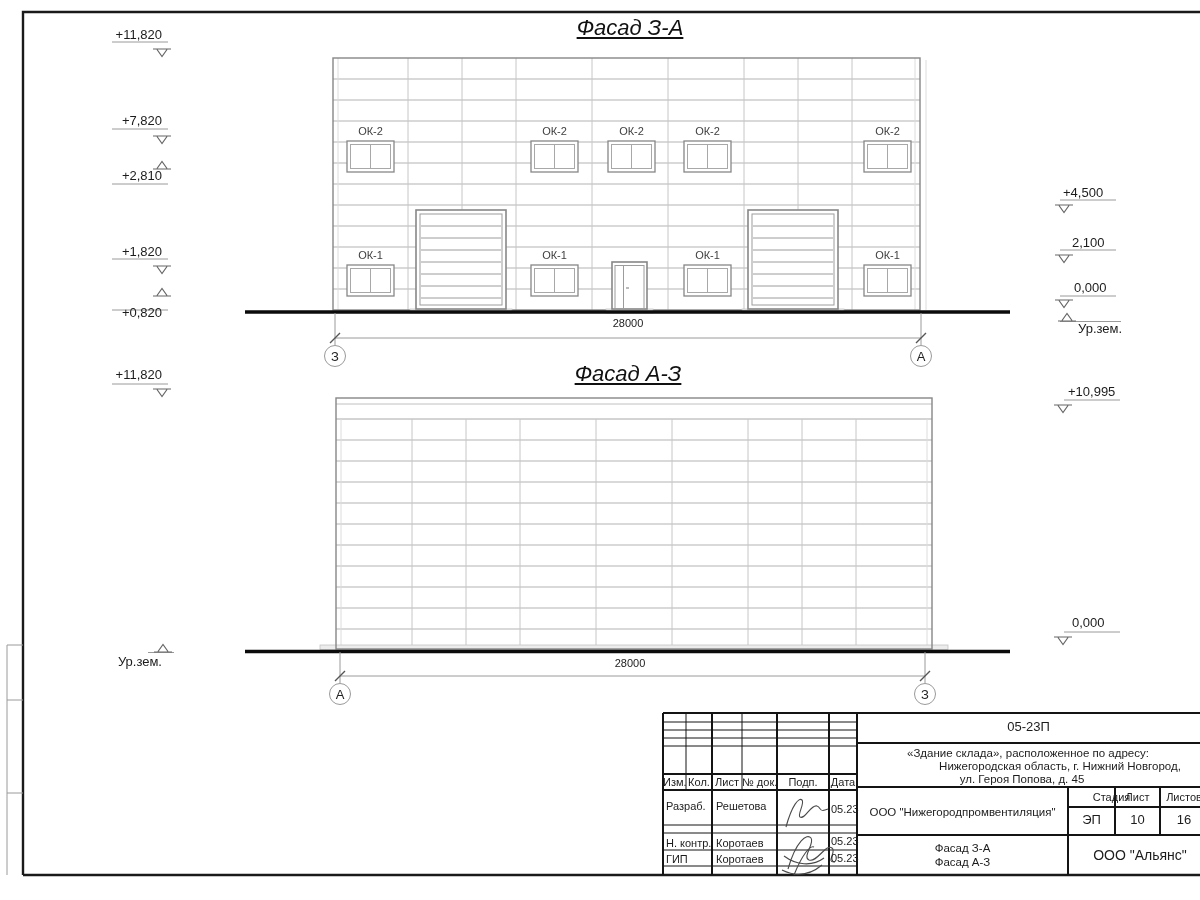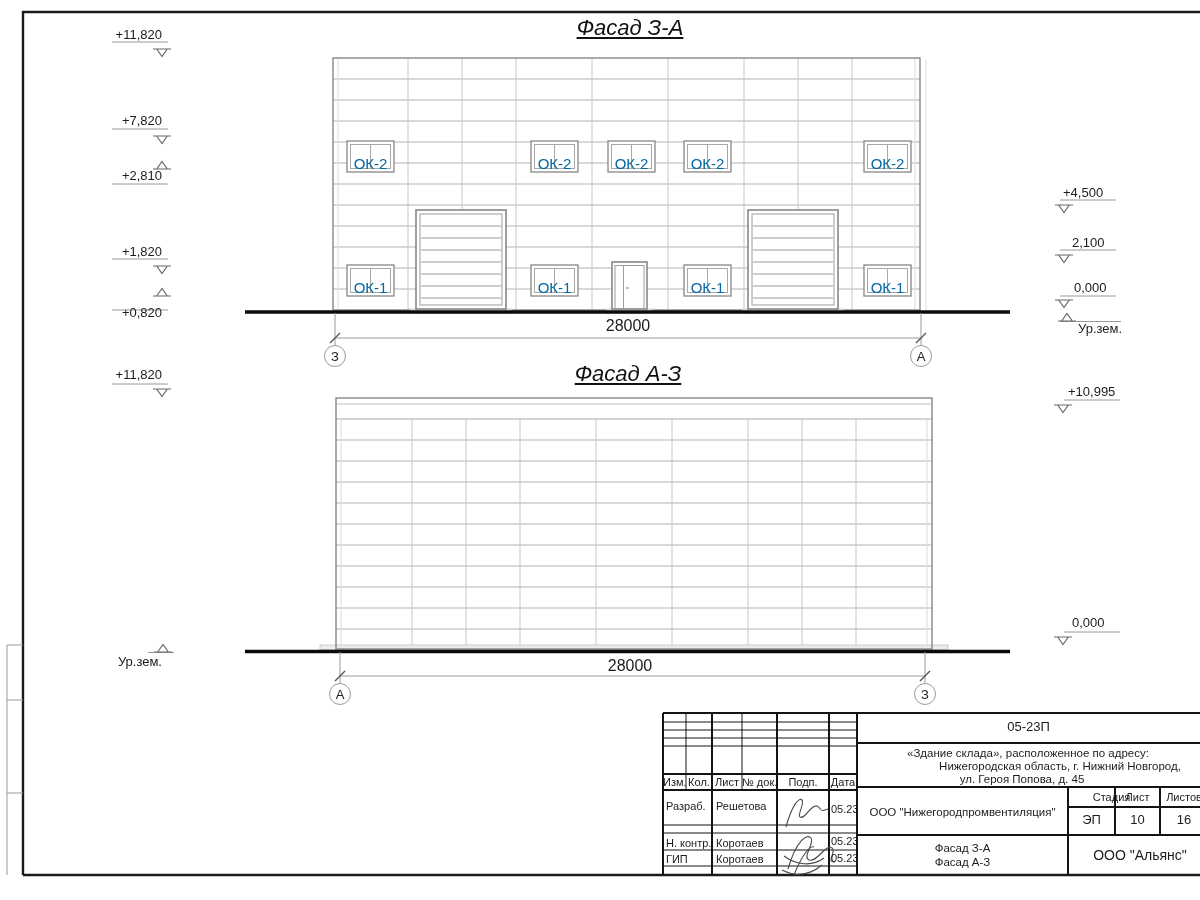--- a/index.html
+++ b/index.html
@@ -10,7 +10,7 @@
   .ctr{text-align:center;}
   .rt{text-align:right;}
   .facade-title{font-size:22px;font-style:italic;text-decoration:underline;color:#111;}
-  .wl{position:absolute;width:47px;text-align:center;font-size:15px;color:#0369a1;white-space:nowrap;margin-top:30px;}
+  .wl{position:absolute;width:47px;text-align:center;font-size:11px;color:#404040;white-space:nowrap;}
   .elv{font-size:13px;text-align:right;}
   .dim{font-size:16px;}
   .axl{position:absolute;width:22px;text-align:center;font-size:13px;color:#222;}

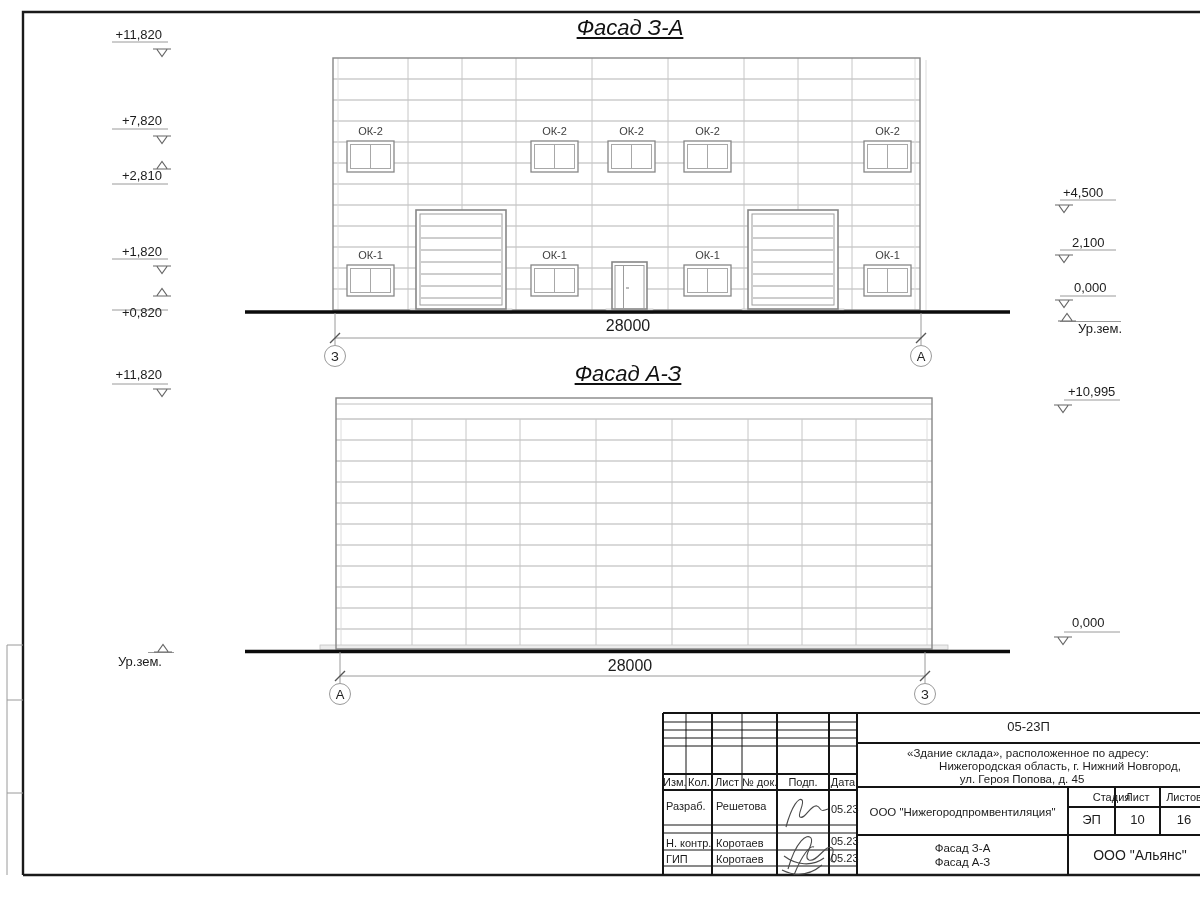--- a/index.html
+++ b/index.html
@@ -12,7 +12,7 @@
   .facade-title{font-size:22px;font-style:italic;text-decoration:underline;color:#111;}
   .wl{position:absolute;width:47px;text-align:center;font-size:11px;color:#404040;white-space:nowrap;}
   .elv{font-size:13px;text-align:right;}
-  .dim{font-size:16px;}
+  .dim{font-size:11px;}
   .axl{position:absolute;width:22px;text-align:center;font-size:13px;color:#222;}
   .tb11{font-size:11px;}
   .tb115{font-size:11.5px;}

